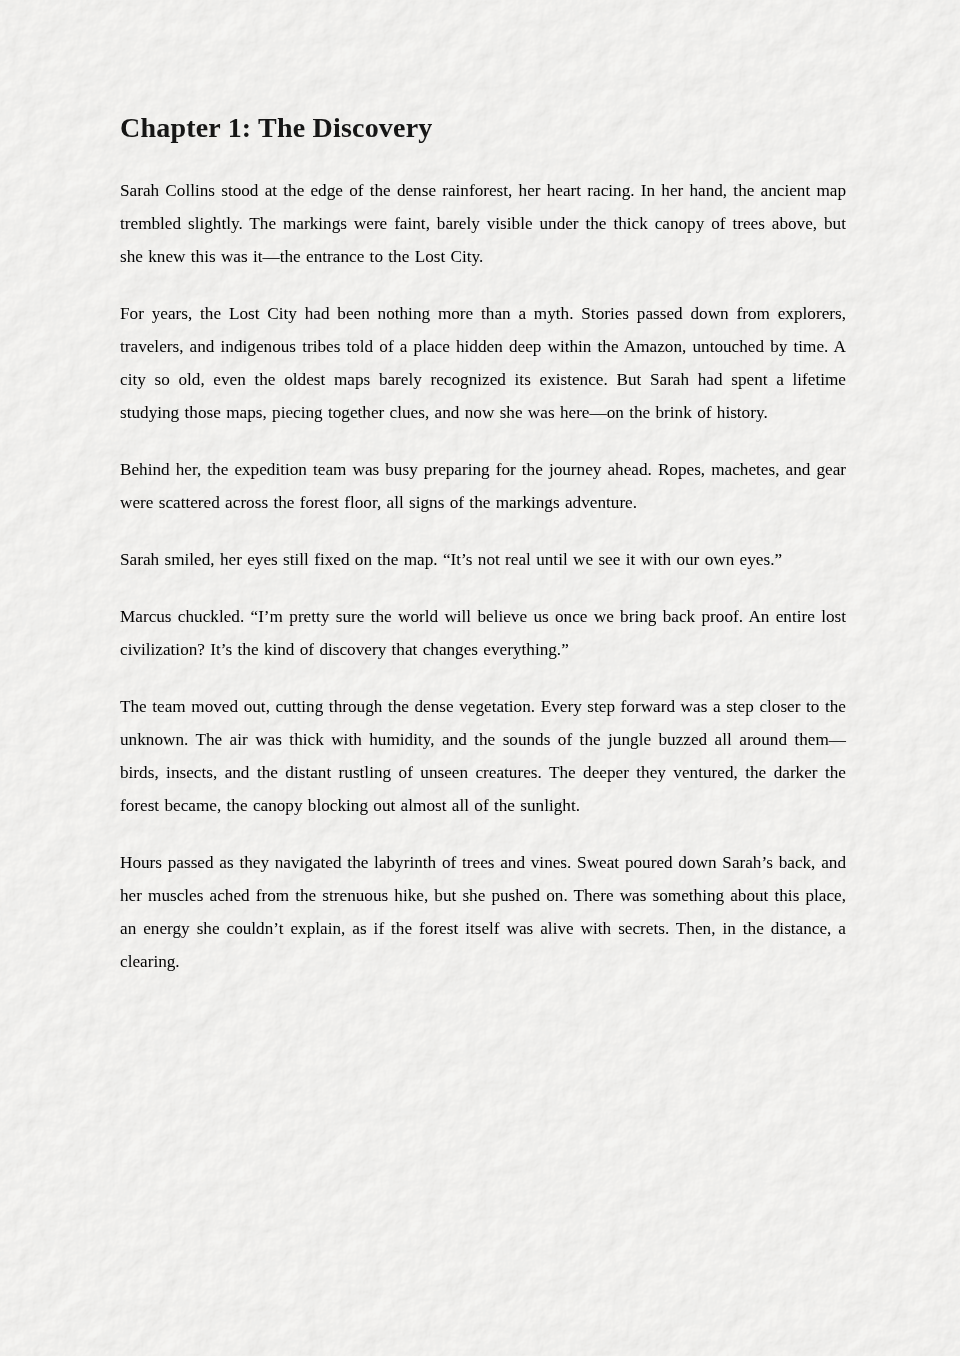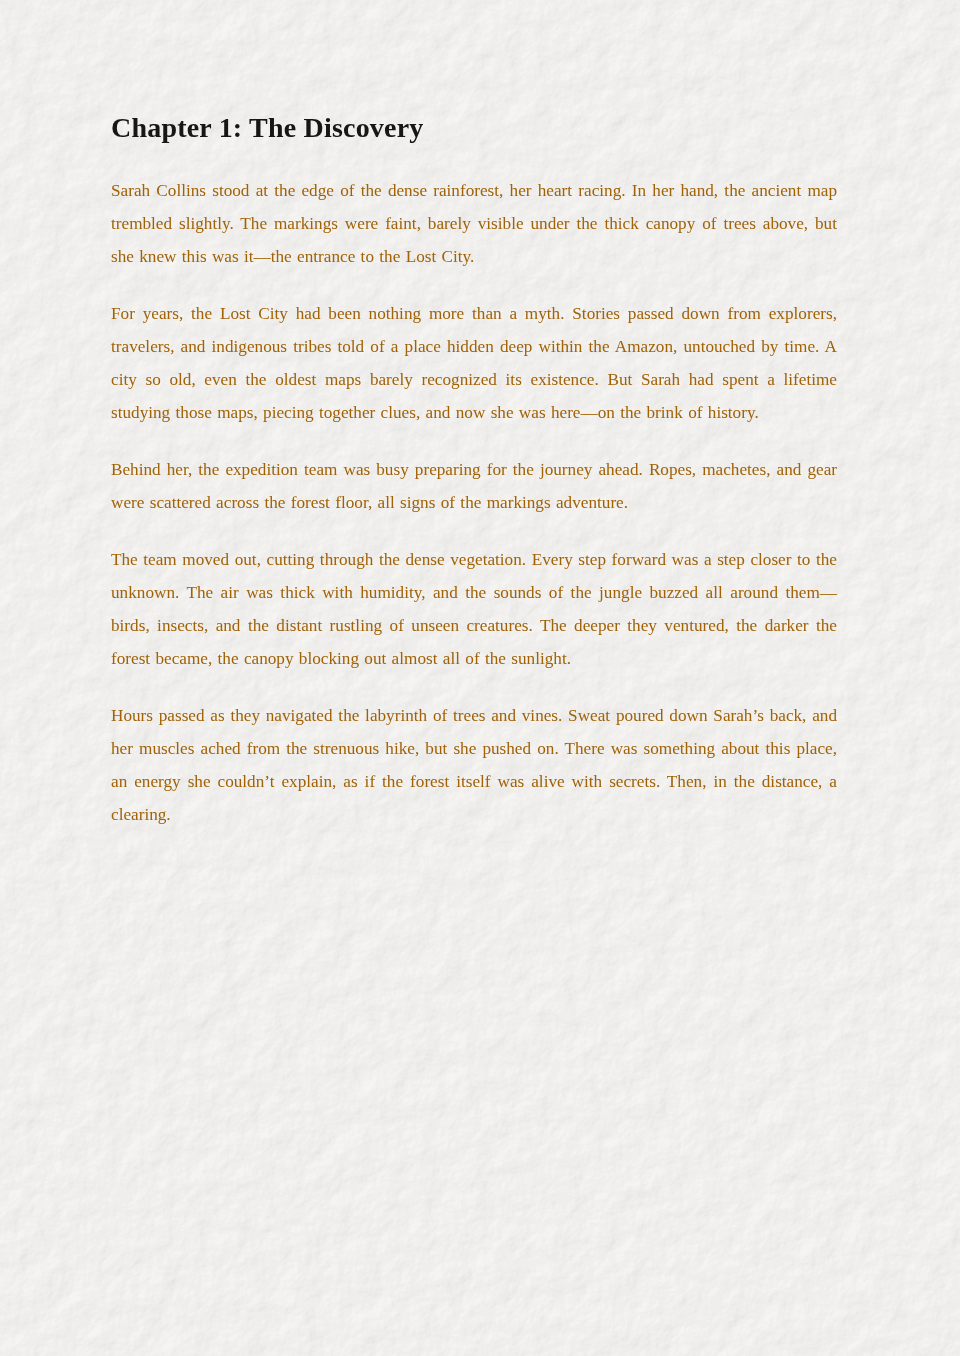--- a/index.html
+++ b/index.html
@@ -24,7 +24,7 @@
   }
   .page-content {
     position: absolute;
-    left: 111px;
+    left: 120px;
     width: 726px;
     top: 112px;
     z-index: 1;

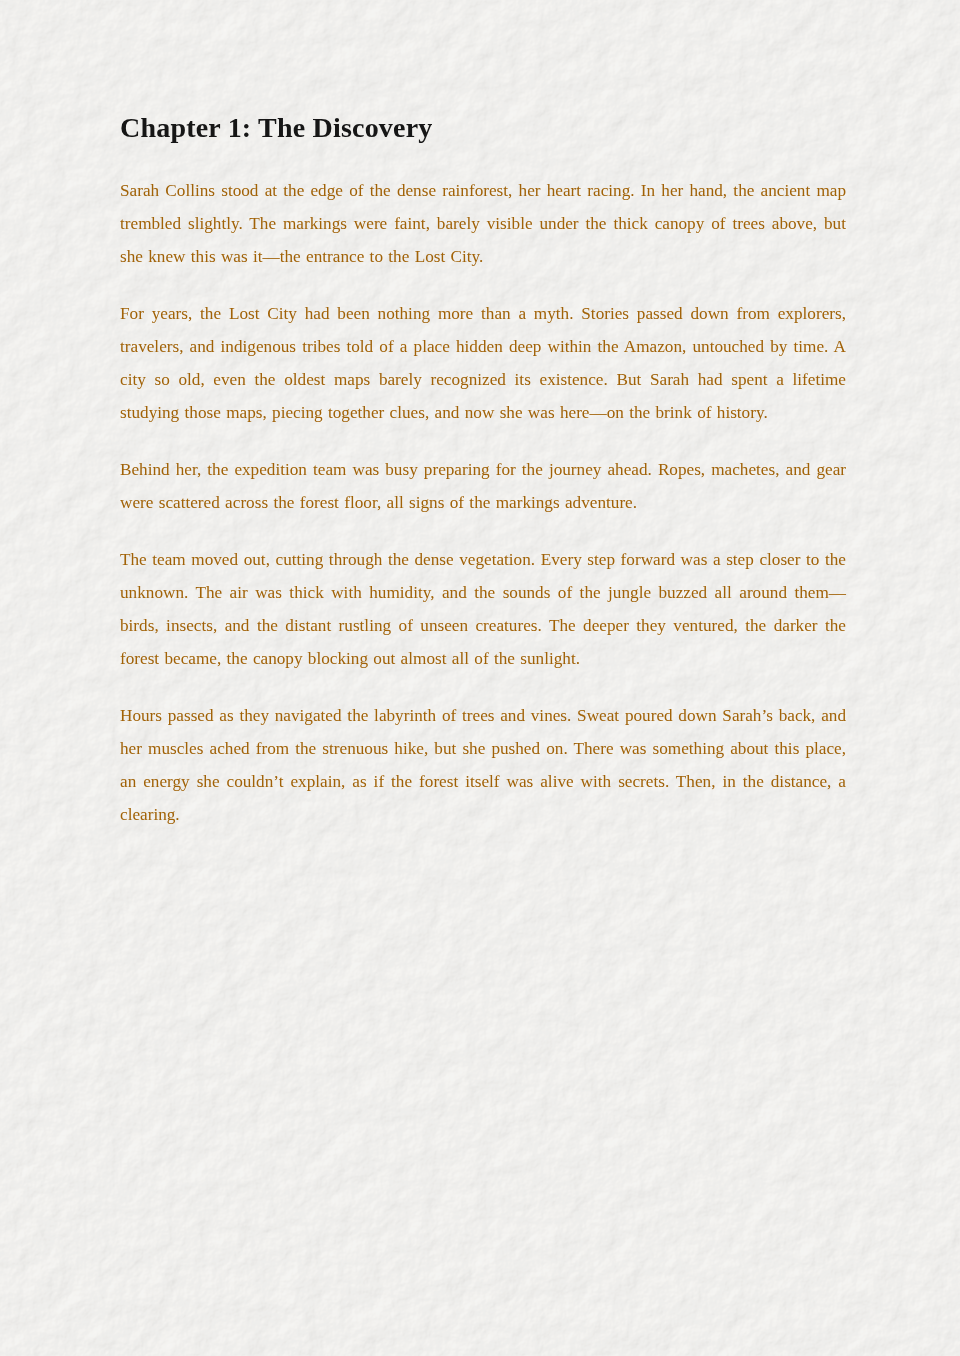--- a/index.html
+++ b/index.html
@@ -43,7 +43,7 @@
     text-align: justify;
     margin: 0 0 24px 0;
     word-spacing: 0.06em;
-    color: #a16207;
+    color: #000000;
   }
 </style>
 </head>

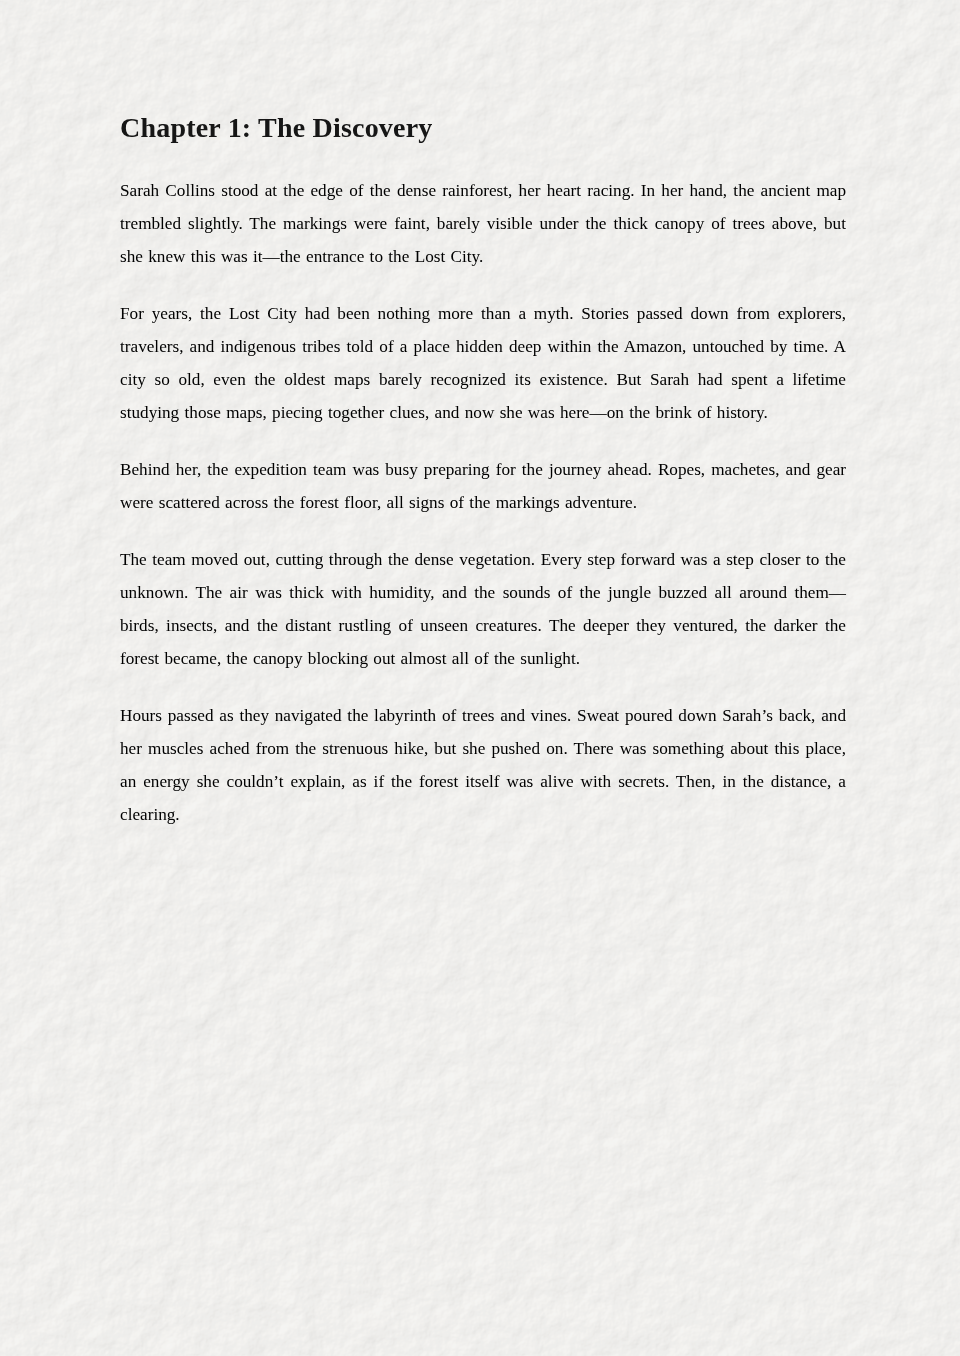--- a/index.html
+++ b/index.html
@@ -67,6 +67,7 @@
       <p class="para">Sarah Collins stood at the edge of the dense rainforest, her heart racing. In her hand, the ancient map trembled slightly. The markings were faint, barely visible under the thick canopy of trees above, but she knew this was it—the entrance to the Lost City.</p>
       <p class="para">For years, the Lost City had been nothing more than a myth. Stories passed down from explorers, travelers, and indigenous tribes told of a place hidden deep within the Amazon, untouched by time. A city so old, even the oldest maps barely recognized its existence. But Sarah had spent a lifetime studying those maps, piecing together clues, and now she was here—on the brink of history.</p>
       <p class="para">Behind her, the expedition team was busy preparing for the journey ahead. Ropes, machetes, and gear were scattered across the forest floor, all signs of the markings adventure.</p>
+      <p class="para">Sarah smiled, her eyes still fixed on the map. “It’s not real until we see it with our own eyes.”</p>
       <p class="para">The team moved out, cutting through the dense vegetation. Every step forward was a step closer to the unknown. The air was thick with humidity, and the sounds of the jungle buzzed all around them—birds, insects, and the distant rustling of unseen creatures. The deeper they ventured, the darker the forest became, the canopy blocking out almost all of the sunlight.</p>
       <p class="para">Hours passed as they navigated the labyrinth of trees and vines. Sweat poured down Sarah’s back, and her muscles ached from the strenuous hike, but she pushed on. There was something about this place, an energy she couldn’t explain, as if the forest itself was alive with secrets. Then, in the distance, a clearing.</p>
     </div>

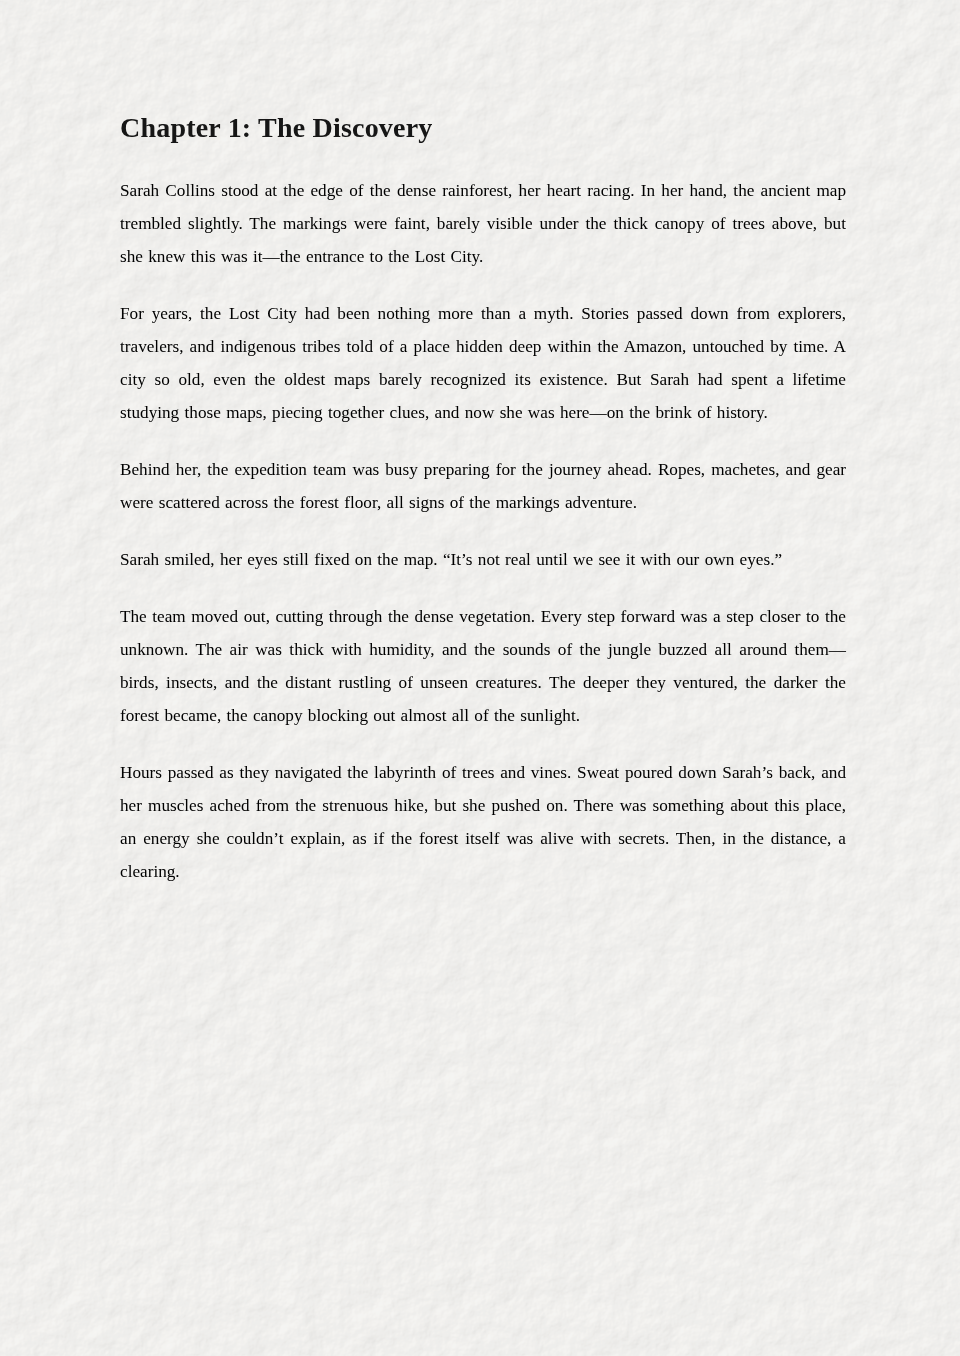--- a/index.html
+++ b/index.html
@@ -68,6 +68,7 @@
       <p class="para">For years, the Lost City had been nothing more than a myth. Stories passed down from explorers, travelers, and indigenous tribes told of a place hidden deep within the Amazon, untouched by time. A city so old, even the oldest maps barely recognized its existence. But Sarah had spent a lifetime studying those maps, piecing together clues, and now she was here—on the brink of history.</p>
       <p class="para">Behind her, the expedition team was busy preparing for the journey ahead. Ropes, machetes, and gear were scattered across the forest floor, all signs of the markings adventure.</p>
       <p class="para">Sarah smiled, her eyes still fixed on the map. “It’s not real until we see it with our own eyes.”</p>
+      <p class="para">Marcus chuckled. “I’m pretty sure the world will believe us once we bring back proof. An entire lost civilization? It’s the kind of discovery that changes everything.”</p>
       <p class="para">The team moved out, cutting through the dense vegetation. Every step forward was a step closer to the unknown. The air was thick with humidity, and the sounds of the jungle buzzed all around them—birds, insects, and the distant rustling of unseen creatures. The deeper they ventured, the darker the forest became, the canopy blocking out almost all of the sunlight.</p>
       <p class="para">Hours passed as they navigated the labyrinth of trees and vines. Sweat poured down Sarah’s back, and her muscles ached from the strenuous hike, but she pushed on. There was something about this place, an energy she couldn’t explain, as if the forest itself was alive with secrets. Then, in the distance, a clearing.</p>
     </div>

